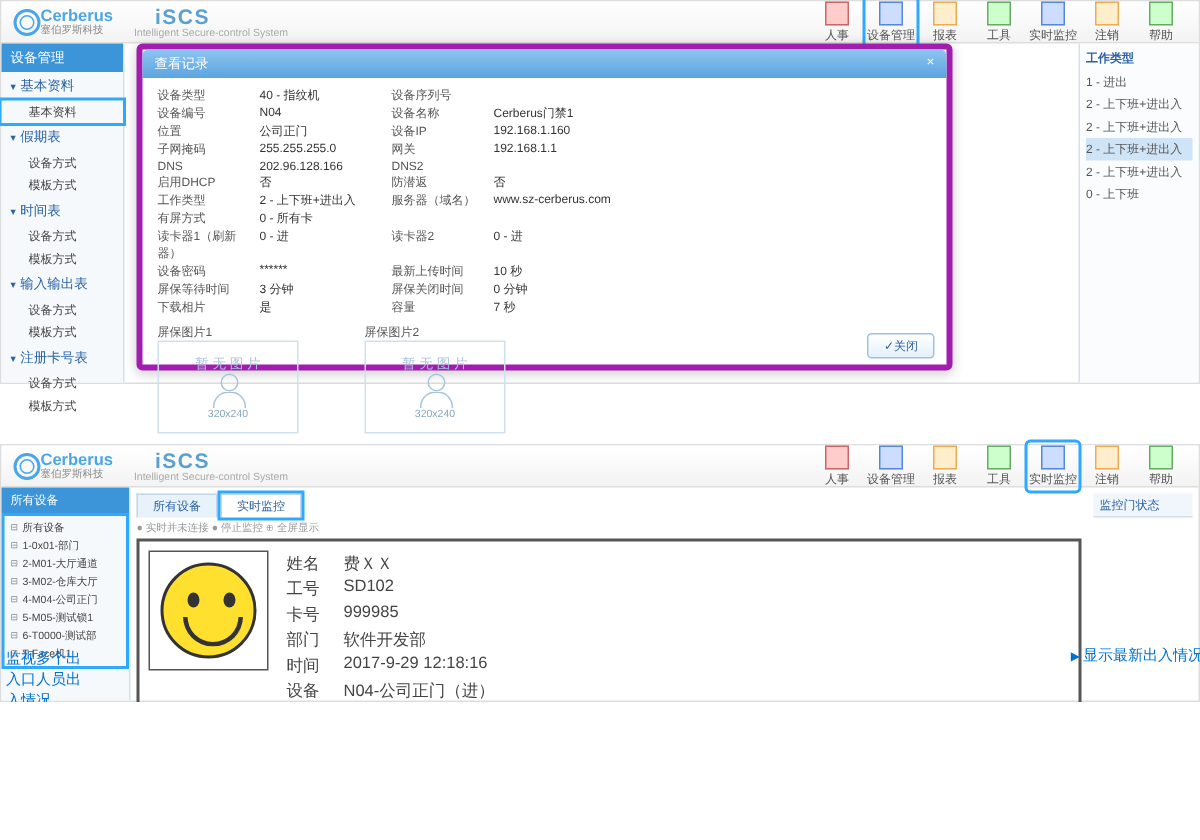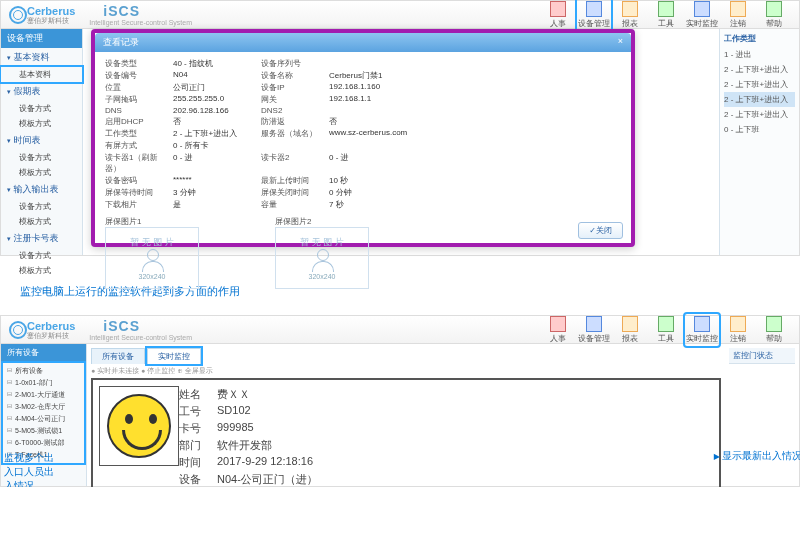--- a/index.html
+++ b/index.html
@@ -41,7 +41,7 @@
 .grid4{display:grid;grid-template-columns:60px 80px 60px 80px;gap:1px 8px}
 .lbl{color:#555}
 .val{color:#333}
-.imgs{display:flex;gap:76px;margin-top:6px}
+.imgs{display:flex;gap:44px;margin-top:6px}
 .imgbox{border:1px solid #d0e0ee;width:94px;height:62px;display:flex;flex-direction:column;align-items:center;justify-content:center;color:#a8c4dc;font-size:9px}
 .ppl{width:30px;height:22px;position:relative}
 .ppl::before,.ppl::after{content:"";position:absolute;border:1px solid #a8c4dc;border-radius:50%}

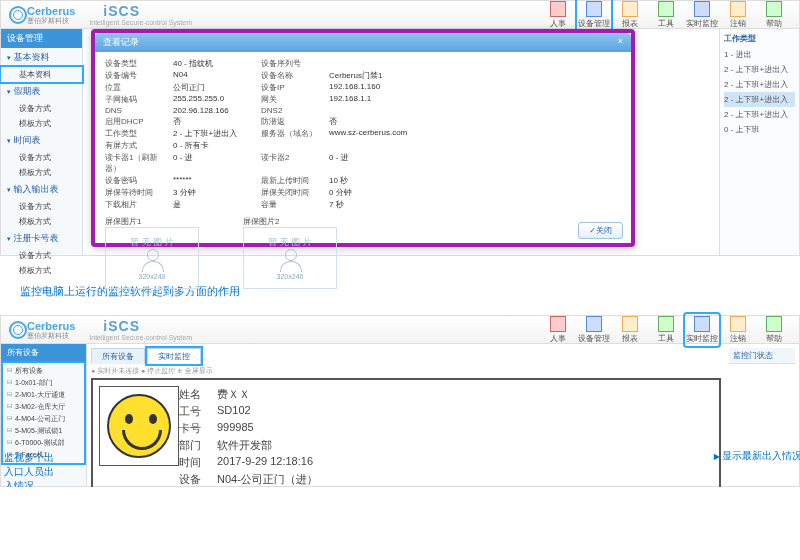--- a/index.html
+++ b/index.html
@@ -226,7 +226,6 @@
 
 <div class="cap">
   <br>
-  <p>监控电脑上运行的监控软件起到多方面的作用</p>
 </div>
 
 <div class="sect">

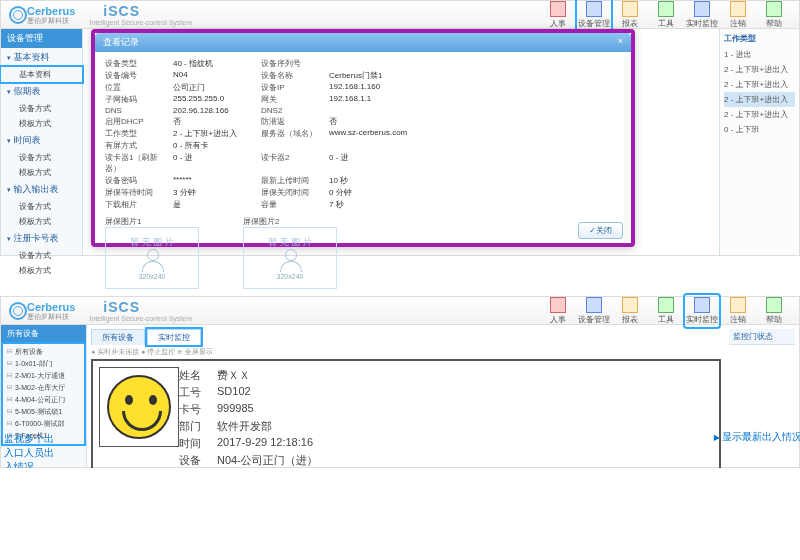--- a/index.html
+++ b/index.html
@@ -67,7 +67,7 @@
 .tab{padding:2px 10px;background:#e8f2fa;border:1px solid #c0d8ea;border-bottom:none;color:#2b62a4}
 .tab.act{background:#fff;outline:2px solid #2fa8ff}
 .crumb{font-size:7px;color:#999;padding:2px 0}
-.card{border:2px solid #555;height:120px;display:flex;padding:6px;gap:0;position:relative}
+.card{border:2px solid #555;height:120px;display:flex;padding:6px;gap:12px;position:relative}
 .photo{width:80px;height:80px;border:1px solid #555;display:flex;align-items:center;justify-content:center}
 .smile{width:64px;height:64px;border-radius:50%;background:#ffe02e;border:2px solid #333;position:relative}
 .smile::before{content:"";position:absolute;width:8px;height:10px;background:#333;border-radius:50%;left:16px;top:18px;box-shadow:24px 0 #333}

